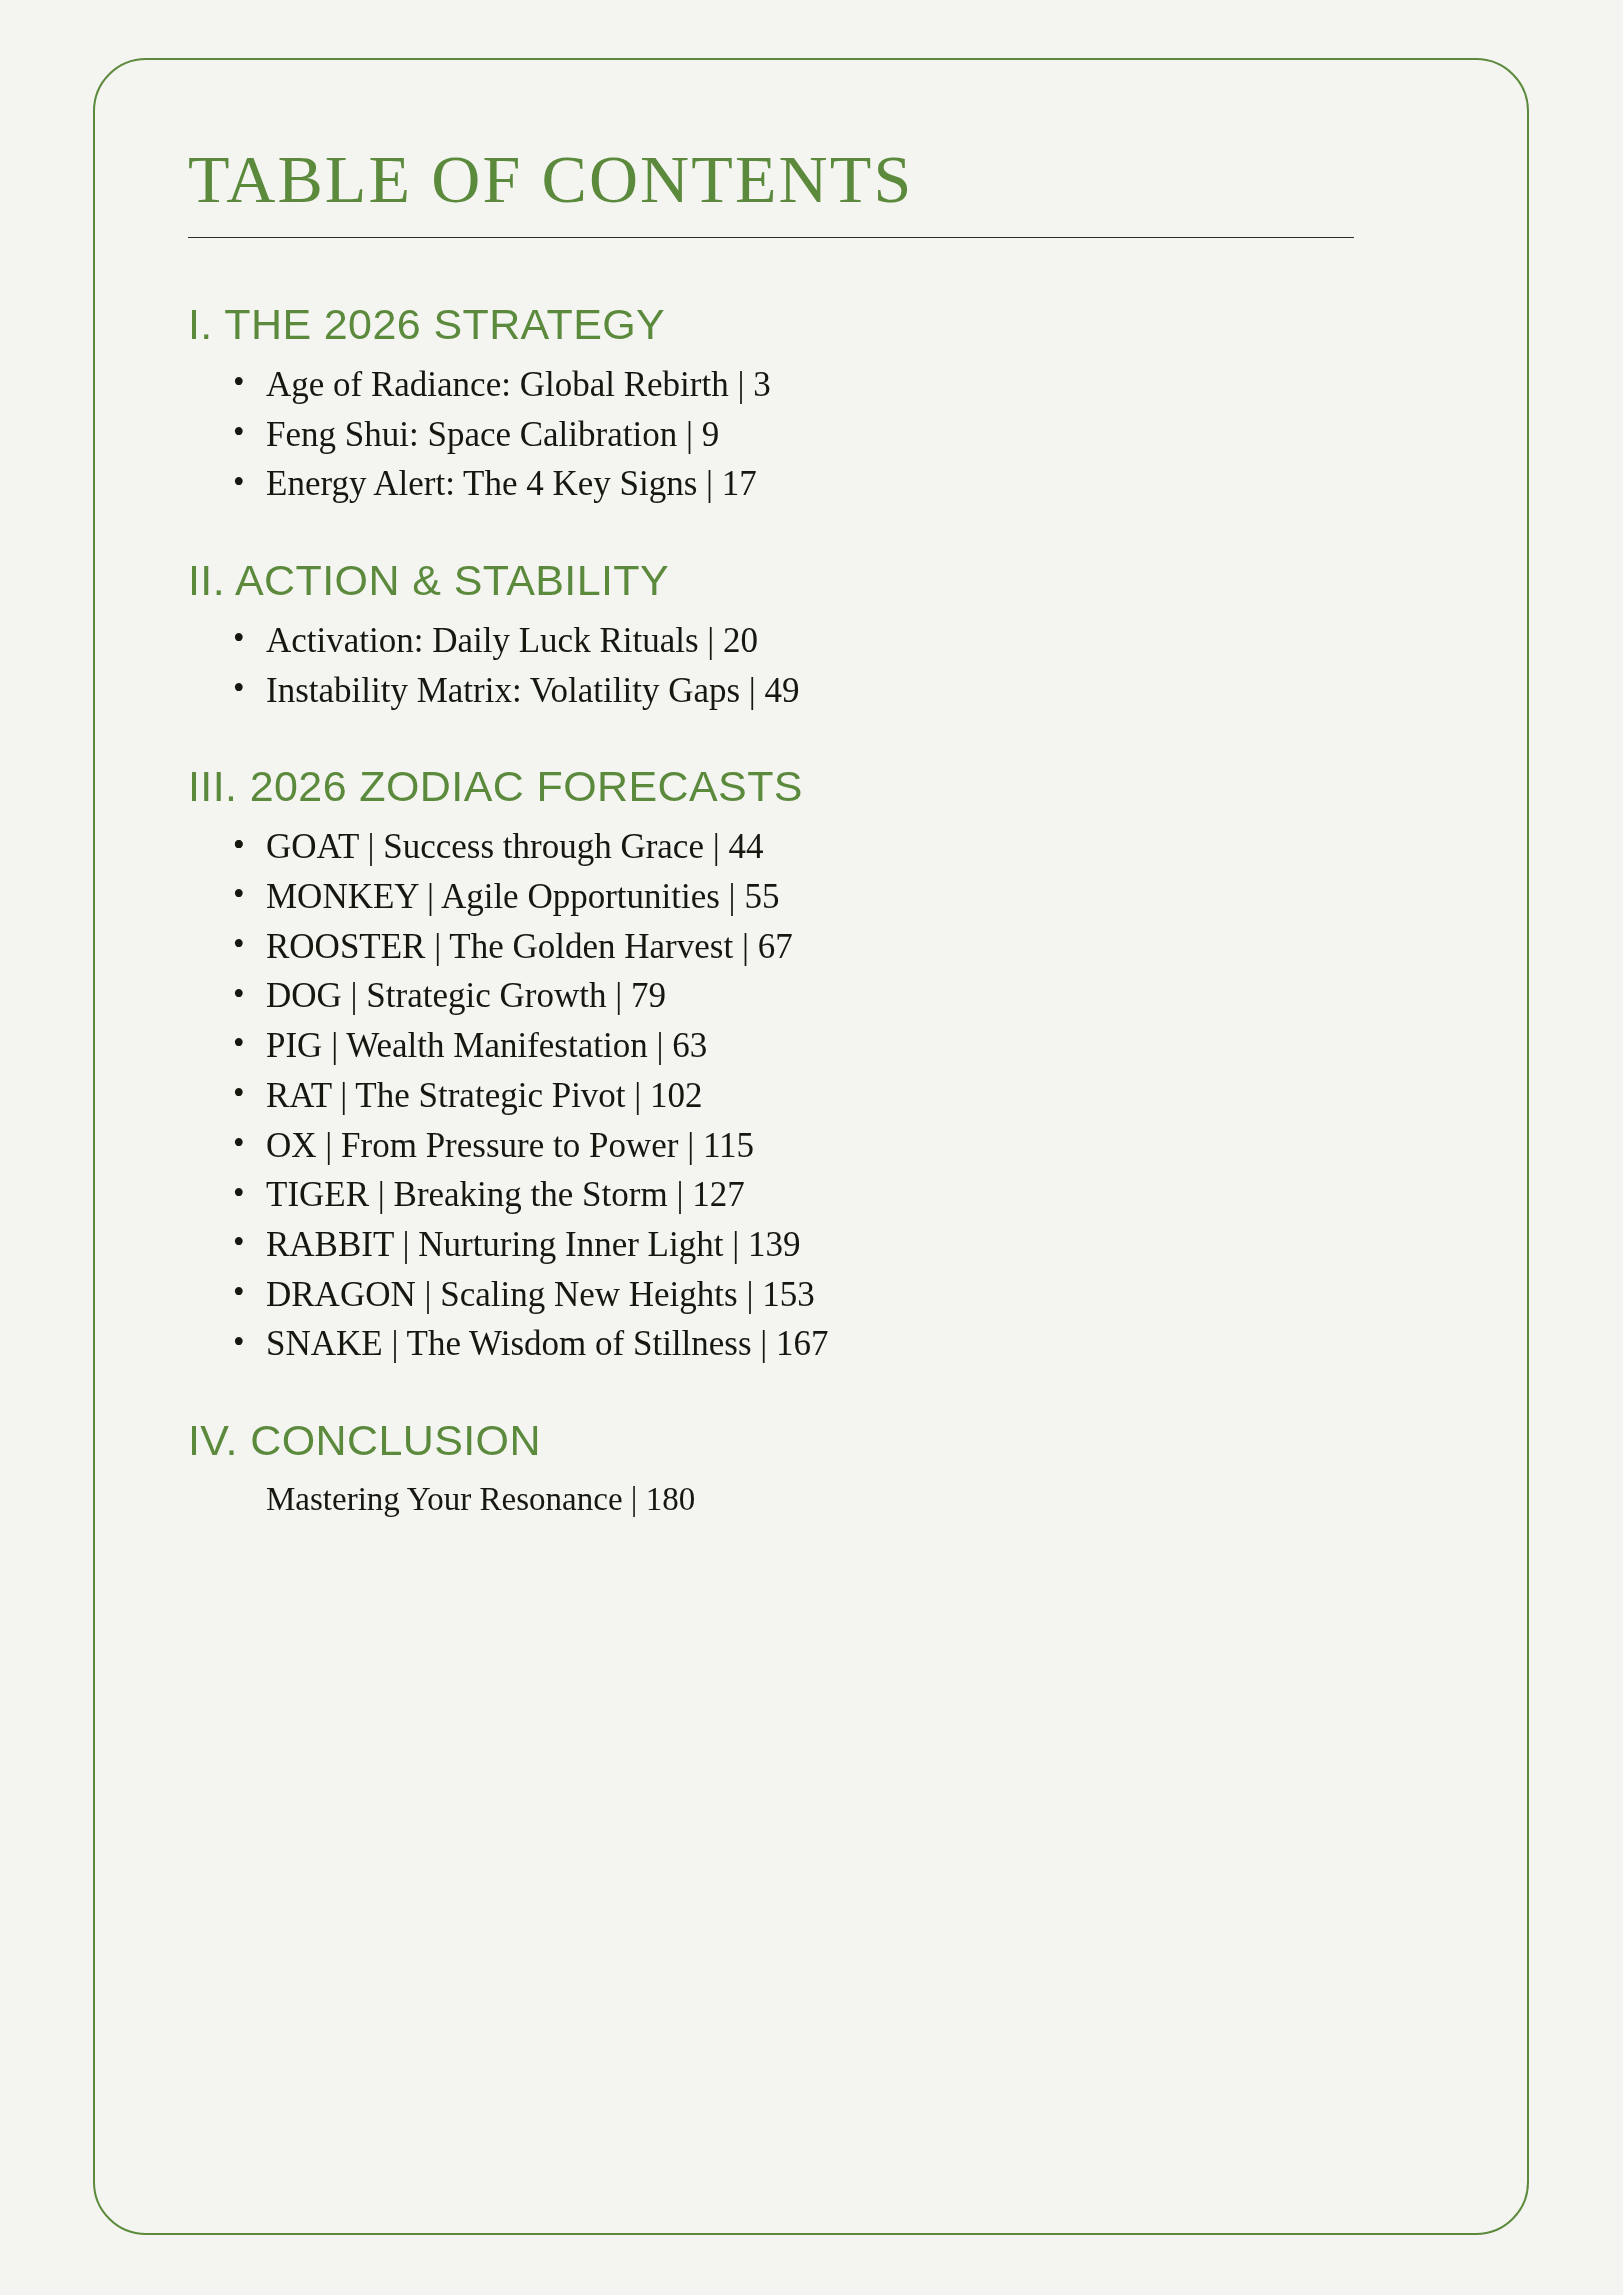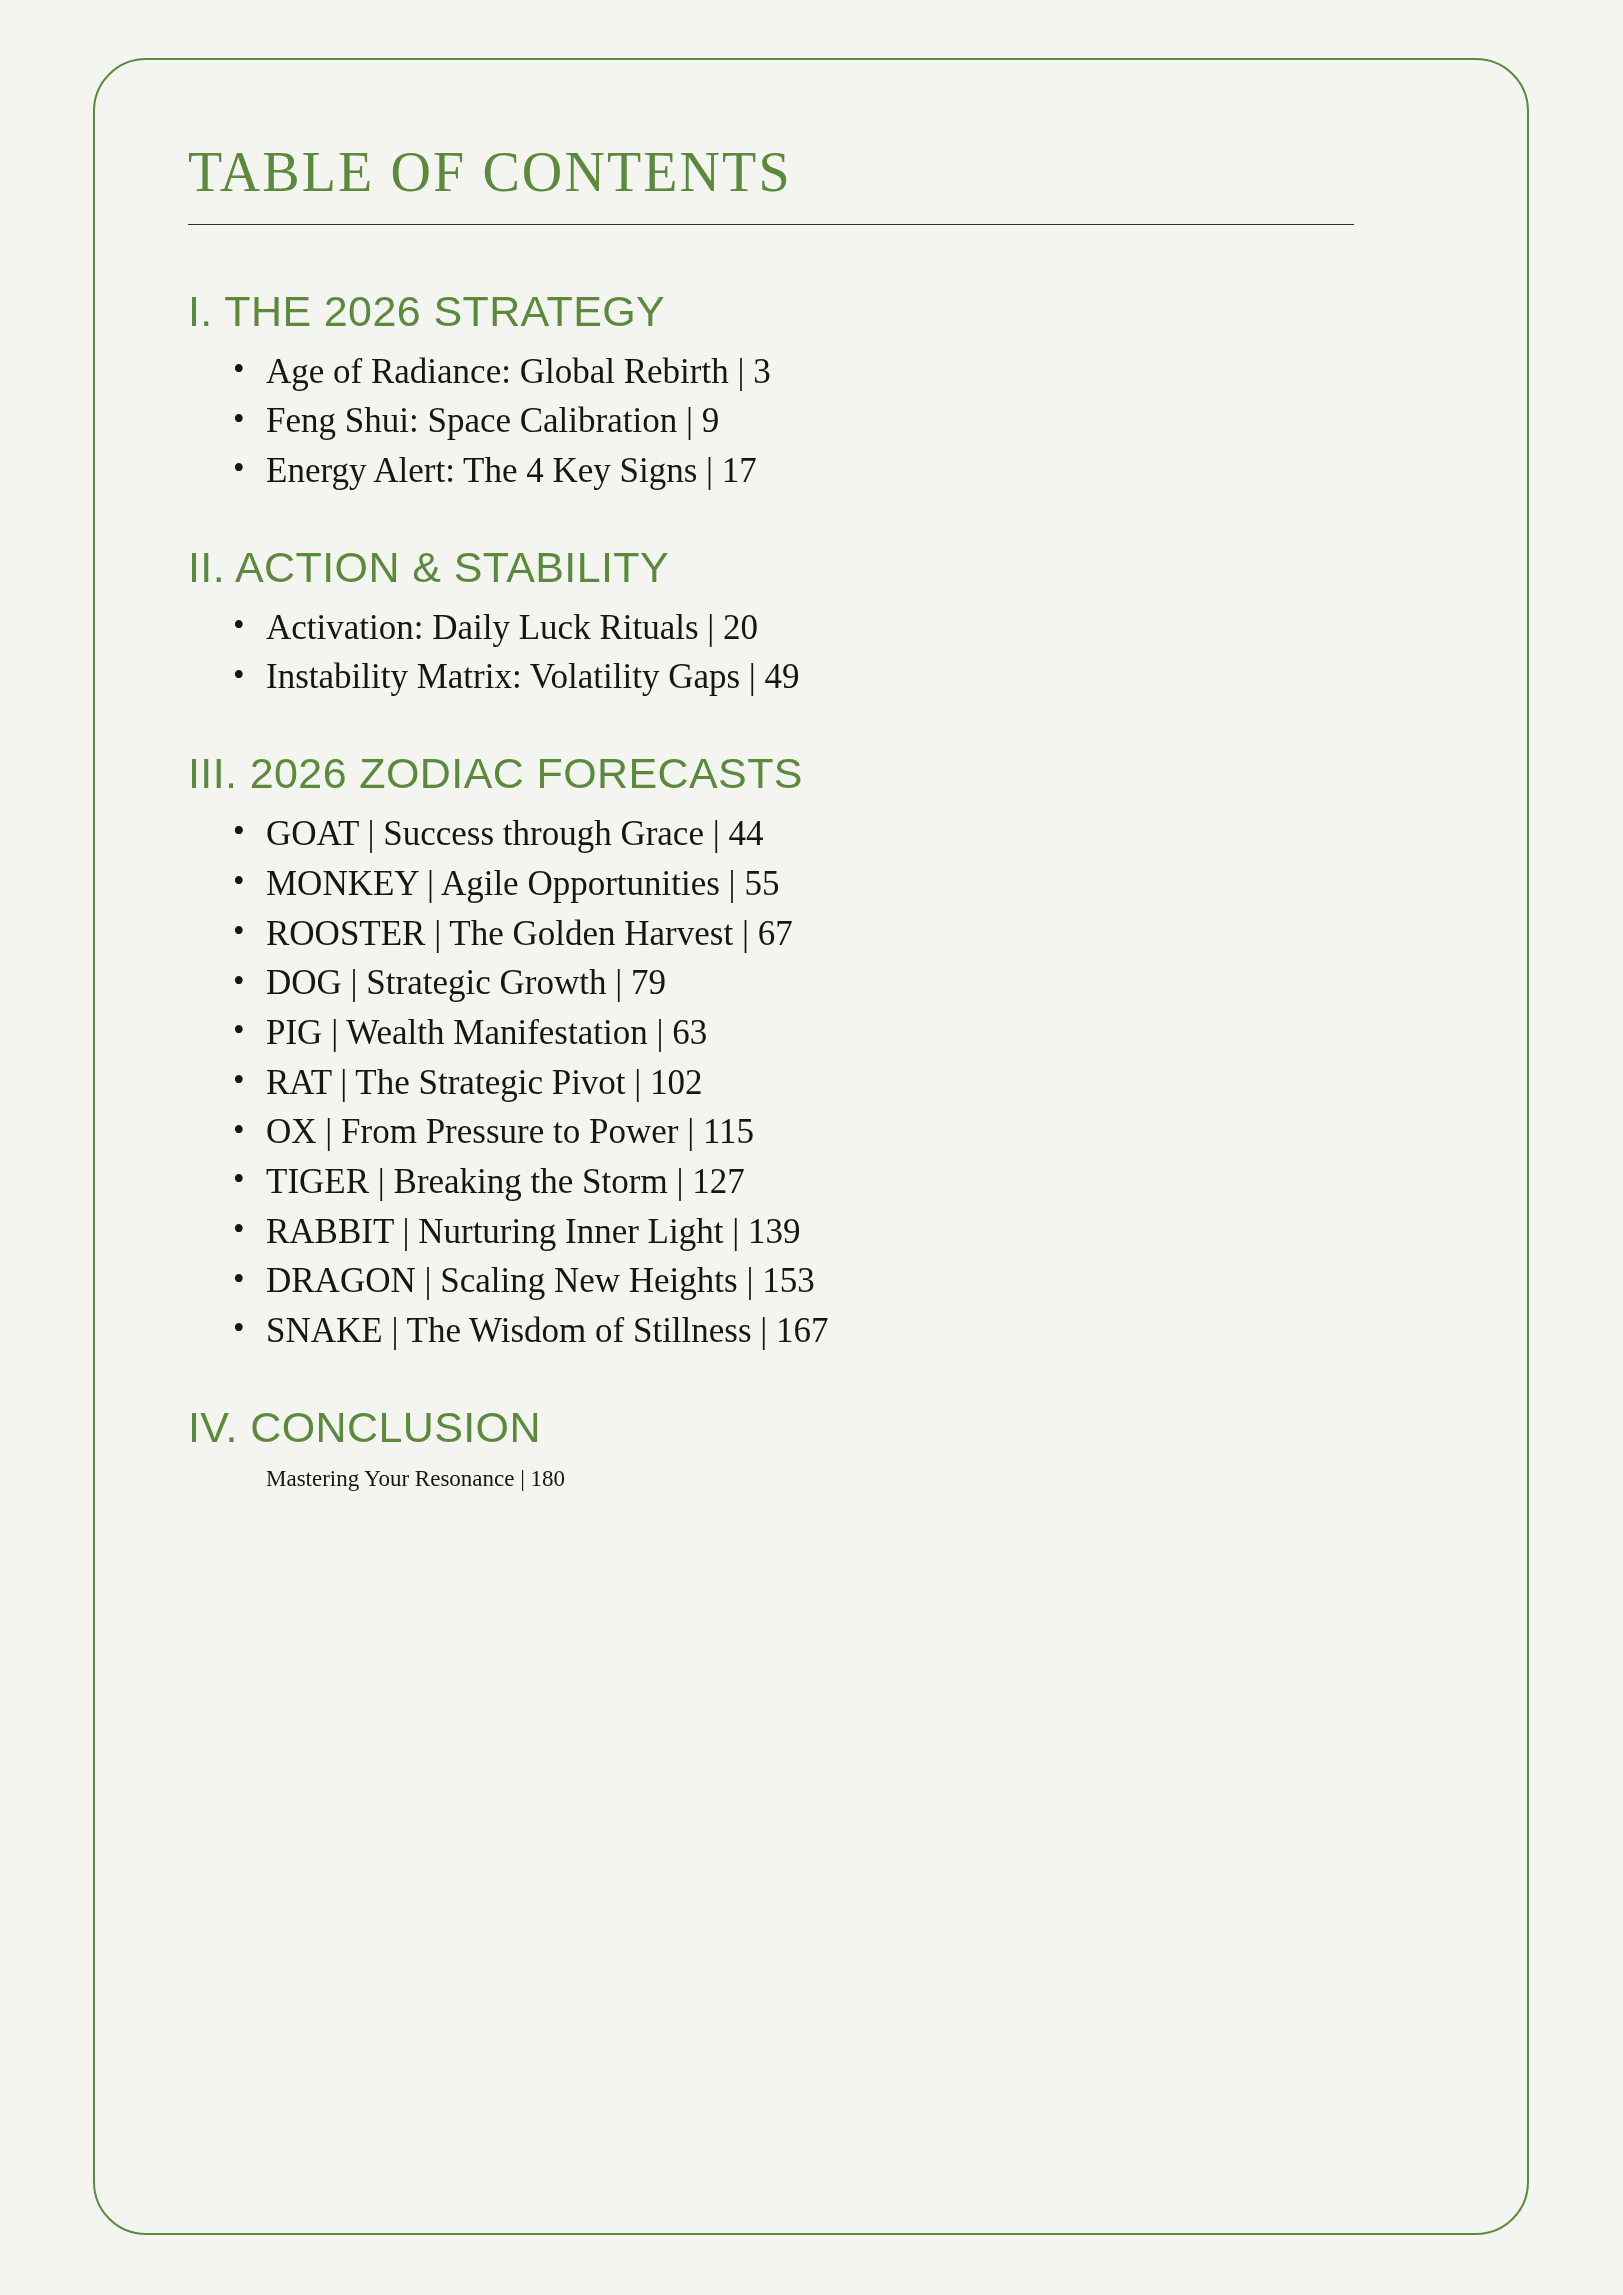--- a/index.html
+++ b/index.html
@@ -39,7 +39,7 @@
   }
   .toc-title {
     font-family: "Liberation Serif", serif;
-    font-size: 56px;
+    font-size: 68px;
     letter-spacing: 2.1px;
     color: #5b8a3c;
     font-weight: normal;

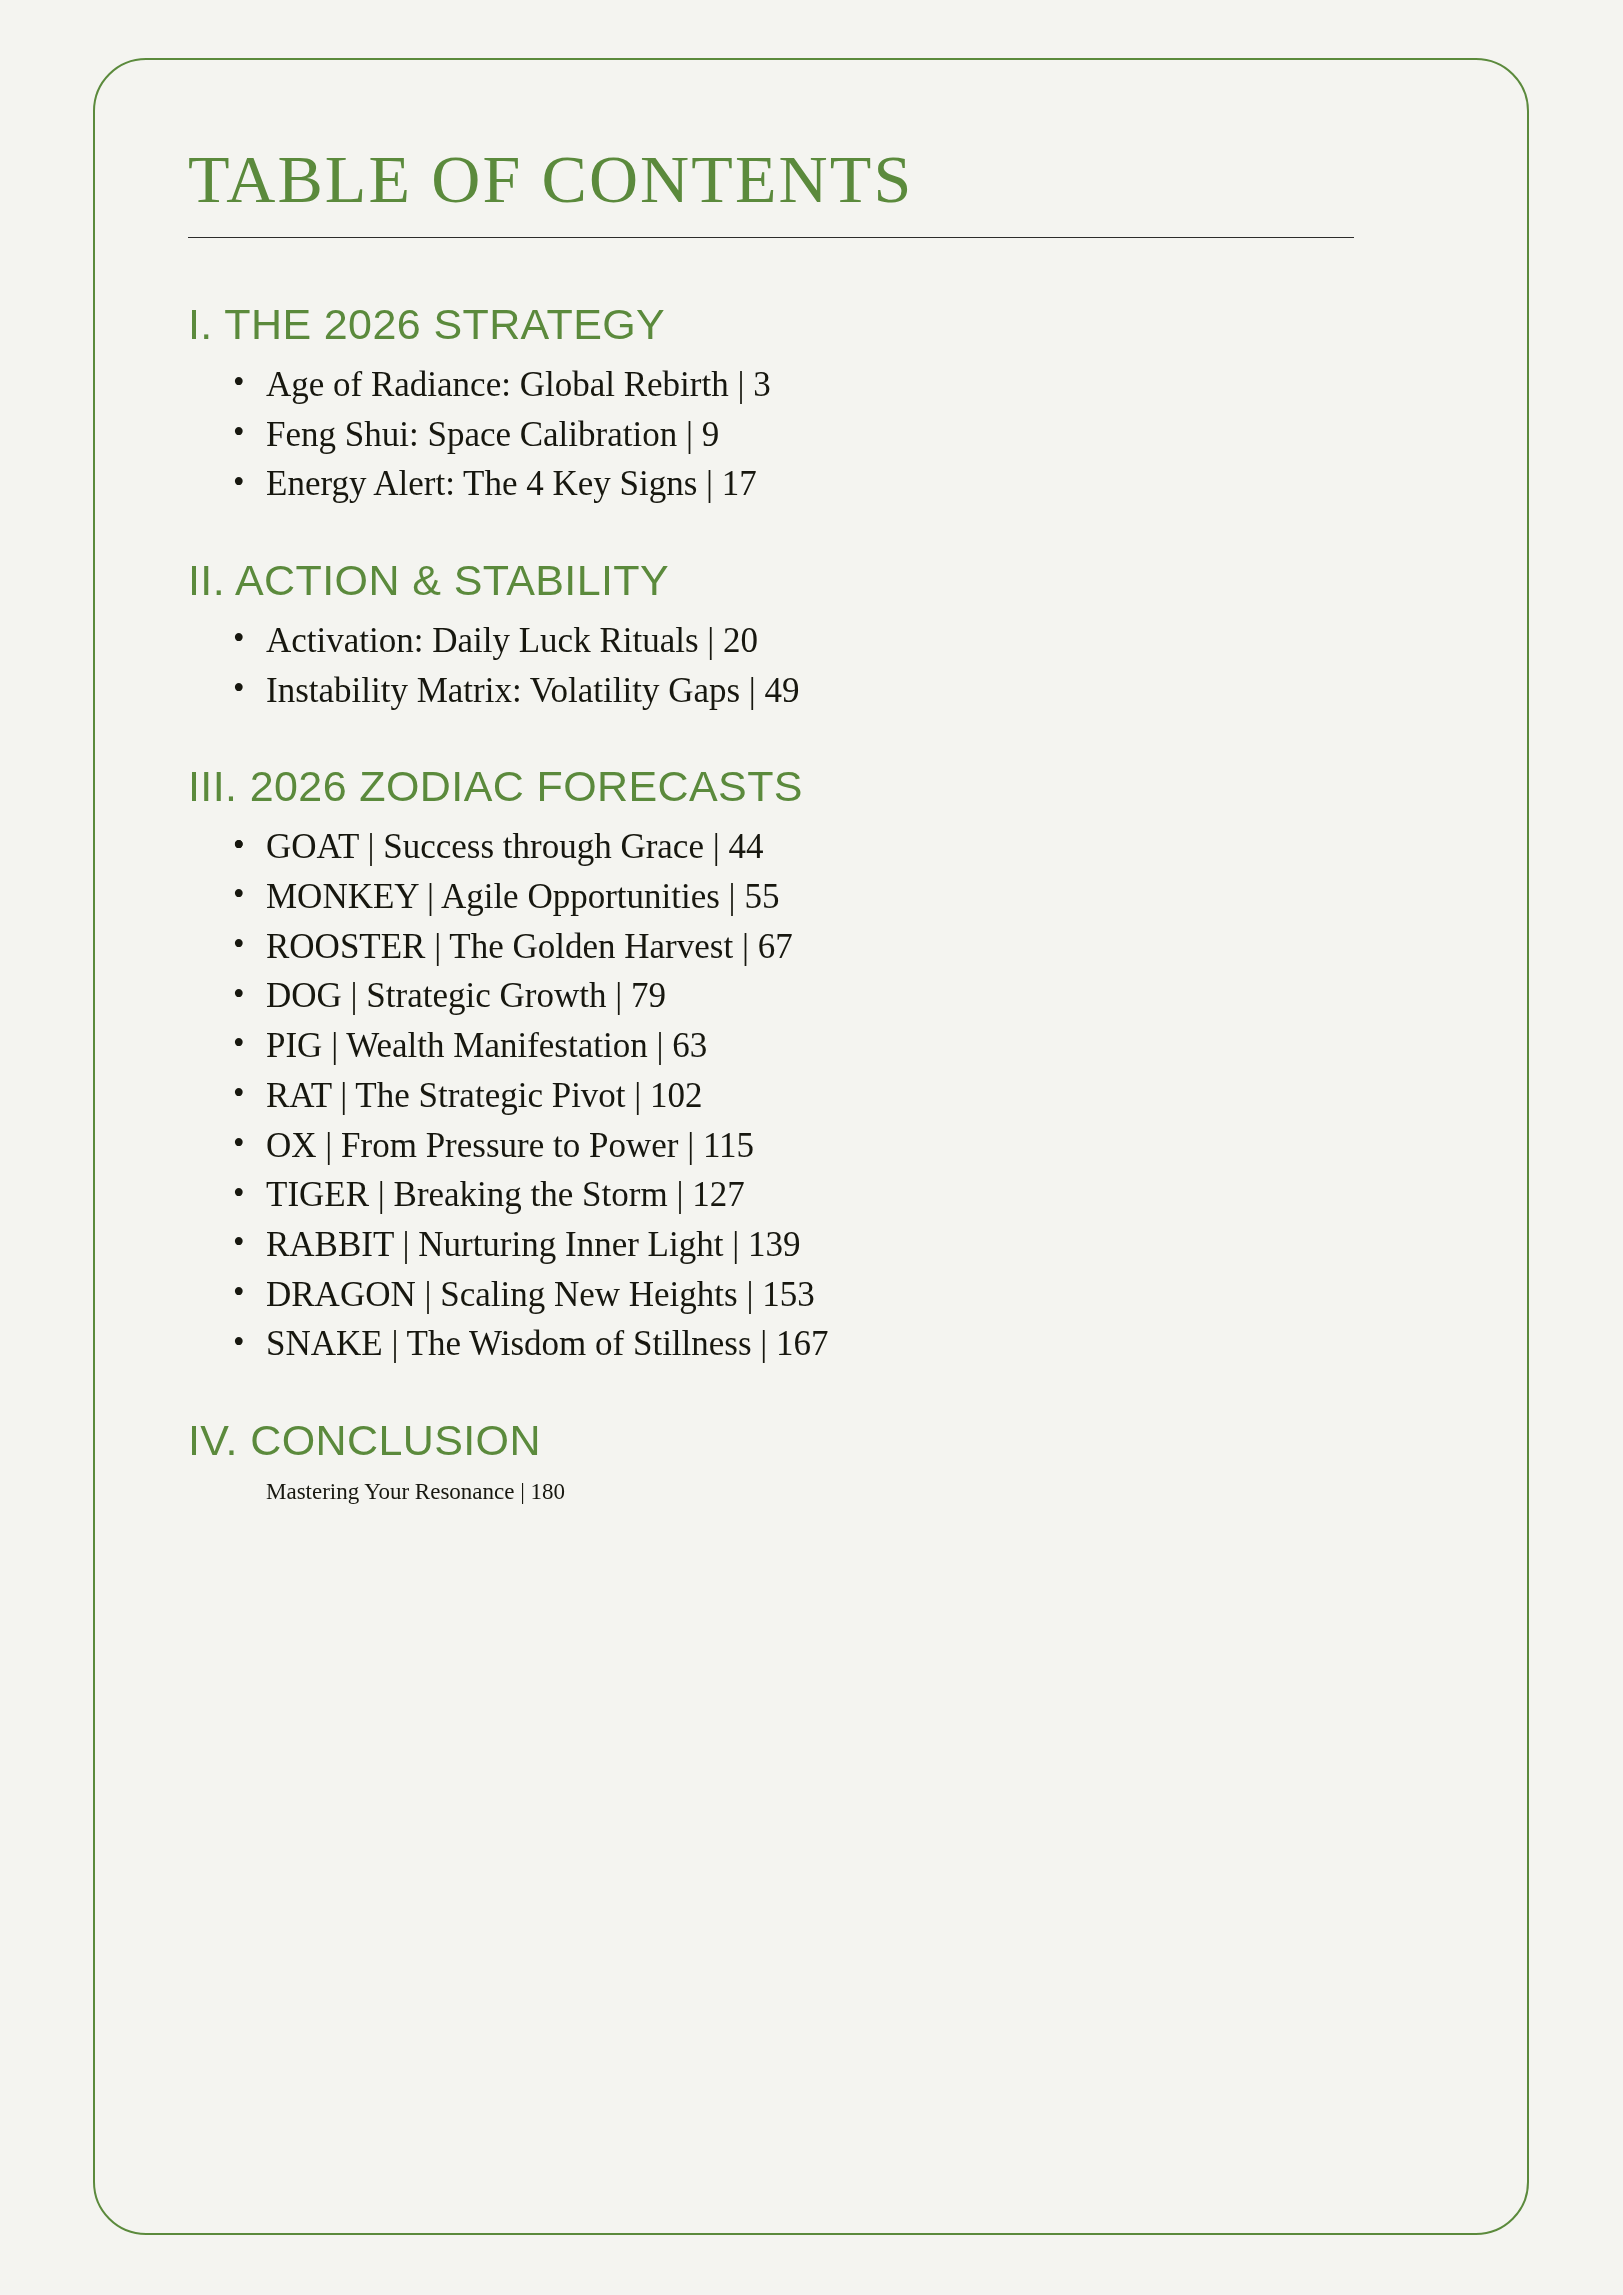--- a/index.html
+++ b/index.html
@@ -85,7 +85,7 @@
     color: #17170f;
   }
   .plain-item {
-    font-size: 23px;
+    font-size: 33px;
     line-height: 1.42;
     color: #17170f;
     padding-left: 78px;

